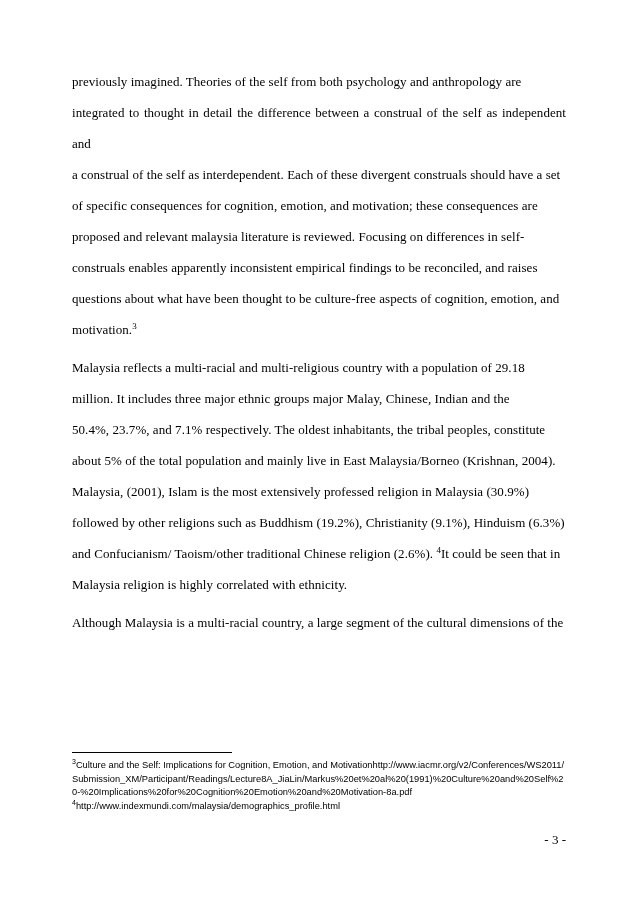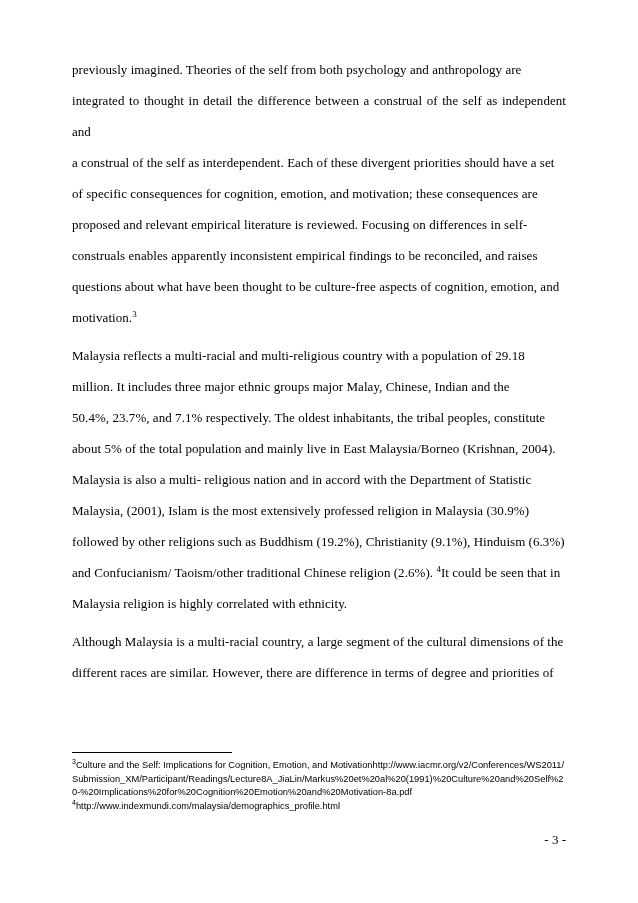--- a/index.html
+++ b/index.html
@@ -22,7 +22,7 @@
   .content {
     position: absolute;
     left: 72px;
-    top: 54px;
+    top: 66px;
     width: 494px;
   }
   .para {

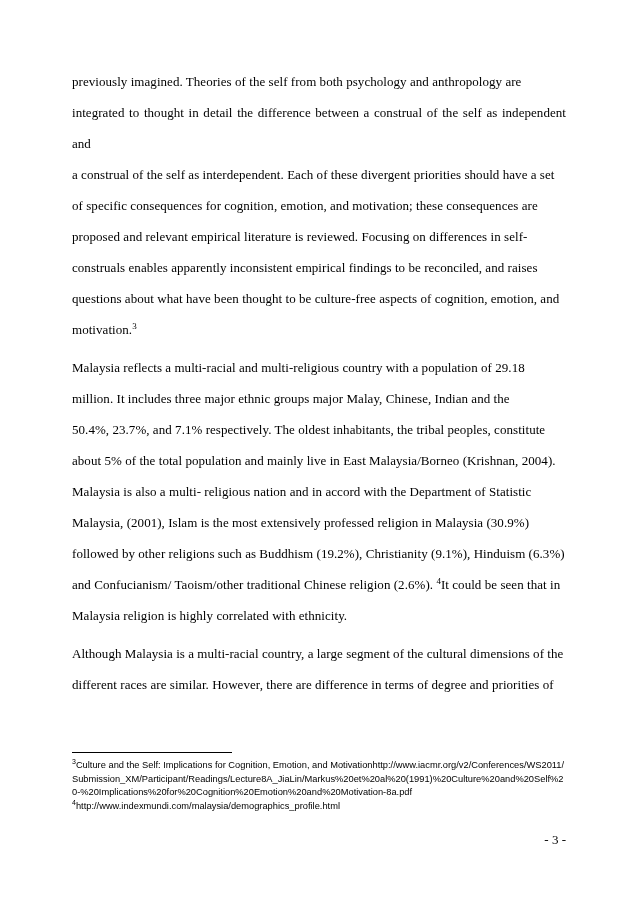--- a/index.html
+++ b/index.html
@@ -87,7 +87,7 @@
     <p class="para p1">
       <span>previously imagined. Theories of the self from both psychology and anthropology are</span>
       <span>integrated to thought in detail the difference between a construal of the self as independent and</span>
-      <span>a construal of the self as interdependent. Each of these divergent priorities should have a set</span>
+      <span>a construal of the self as interdependent. Each of these divergent construals should have a set</span>
       <span>of specific consequences for cognition, emotion, and motivation; these consequences are</span>
       <span>proposed and relevant empirical literature is reviewed. Focusing on differences in self-</span>
       <span>construals enables apparently inconsistent empirical findings to be reconciled, and raises</span>

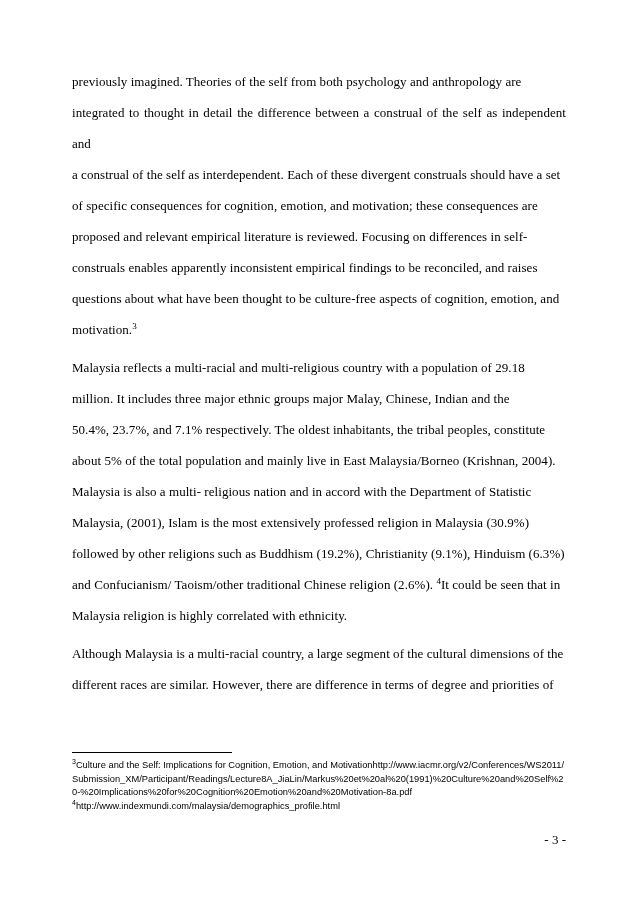--- a/index.html
+++ b/index.html
@@ -89,7 +89,7 @@
       <span>integrated to thought in detail the difference between a construal of the self as independent and</span>
       <span>a construal of the self as interdependent. Each of these divergent construals should have a set</span>
       <span>of specific consequences for cognition, emotion, and motivation; these consequences are</span>
-      <span>proposed and relevant empirical literature is reviewed. Focusing on differences in self-</span>
+      <span>proposed and relevant malaysia literature is reviewed. Focusing on differences in self-</span>
       <span>construals enables apparently inconsistent empirical findings to be reconciled, and raises</span>
       <span>questions about what have been thought to be culture-free aspects of cognition, emotion, and</span>
       <span><span>motivation.</span><span class="sup">3</span></span>

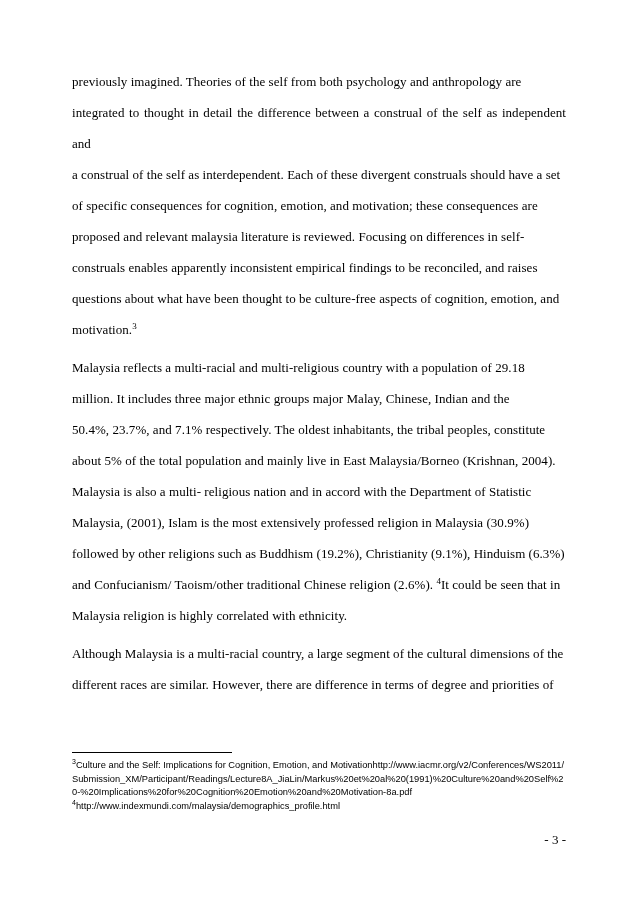--- a/index.html
+++ b/index.html
@@ -100,7 +100,6 @@
       <span style="display:block">million. It includes three major ethnic groups major Malay, Chinese, Indian and the</span>
       <span style="display:block">50.4%, 23.7%, and 7.1% respectively. The oldest inhabitants, the tribal peoples, constitute</span>
       <span style="display:block">about 5% of the total population and mainly live in East Malaysia/Borneo (Krishnan, 2004).</span>
-      <span style="display:block">Malaysia is also a multi- religious nation and in accord with the Department of Statistic</span>
       <span style="display:block">Malaysia, (2001), Islam is the most extensively professed religion in Malaysia (30.9%)</span>
       <span style="display:block">followed by other religions such as Buddhism (19.2%), Christianity (9.1%), Hinduism (6.3%)</span>
       <span style="display:block"><span>and Confucianism/ Taoism/other traditional Chinese religion (2.6%). </span><span class="sup">4</span><span>It could be seen that in</span></span>

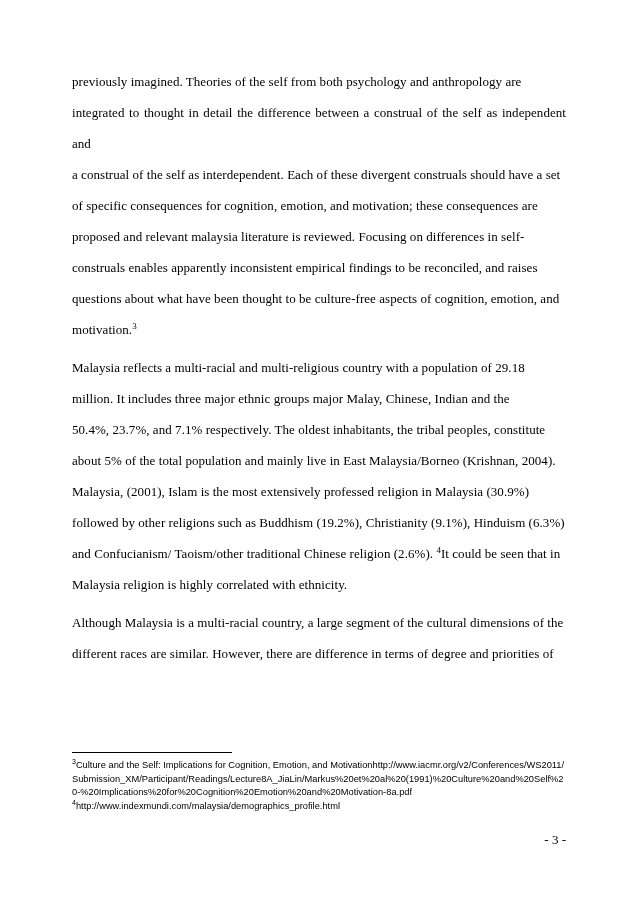--- a/index.html
+++ b/index.html
@@ -108,7 +108,6 @@
 
     <p class="para p3">
       <span style="display:block">Although Malaysia is a multi-racial country, a large segment of the cultural dimensions of the</span>
-      <span style="display:block">different races are similar. However, there are difference in terms of degree and priorities of</span>
     </p>
 
   </div>

